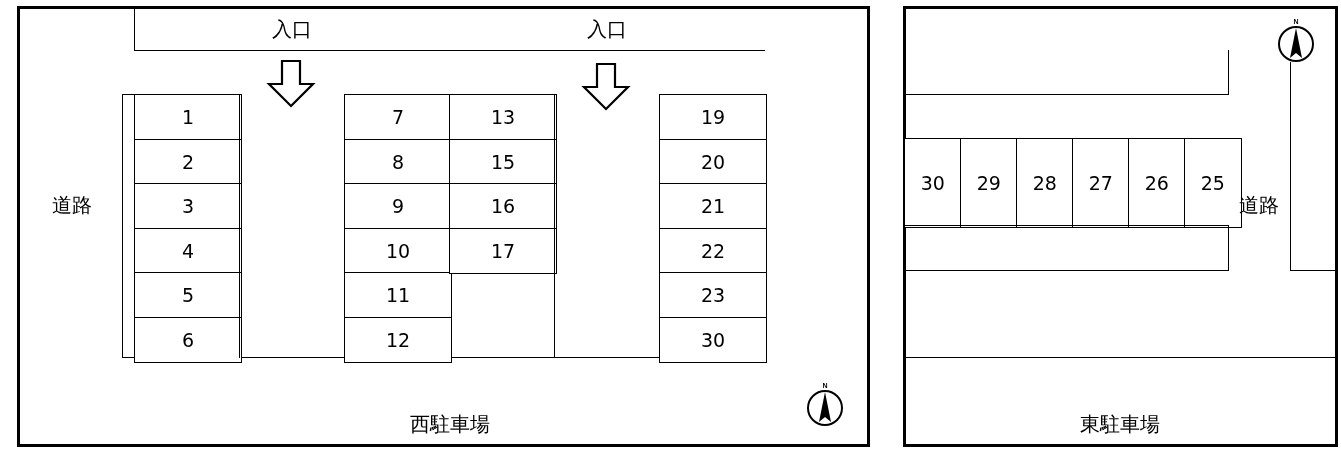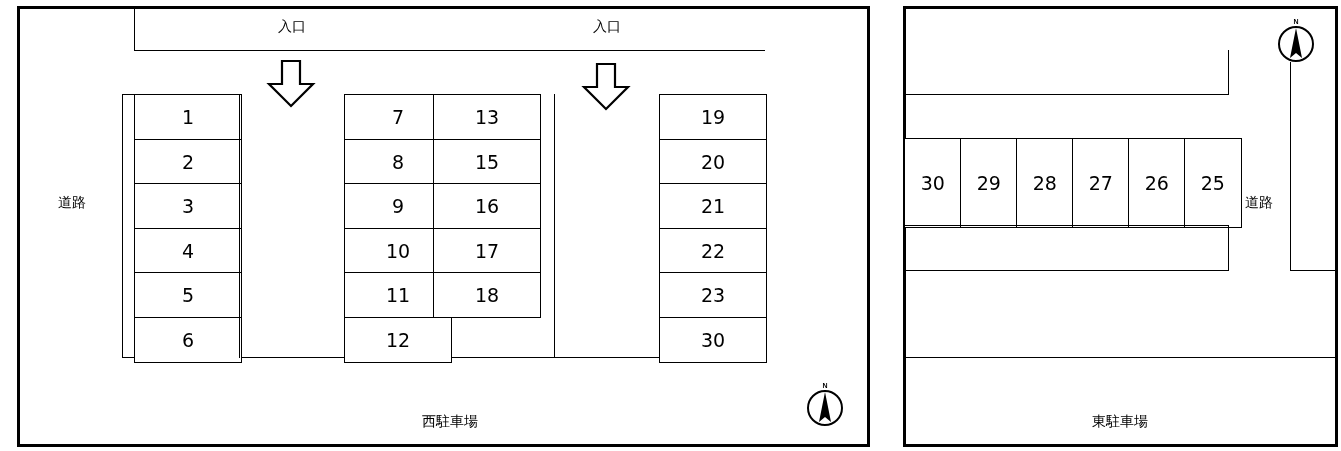--- a/index.html
+++ b/index.html
@@ -9,7 +9,7 @@
   .frame { border:3px solid #000; }
   .hline { height:0; border-top:1.5px solid #000; }
   .vline { width:0; border-left:1.5px solid #000; }
-  .label { font-size:14px; line-height:1; white-space:nowrap; text-align:center; }
+  .label { font-size:20px; line-height:1; white-space:nowrap; text-align:center; }
   .space { border:1.5px solid #000; display:flex; align-items:center; justify-content:center;
            font-size:19px; background:#fff; }
   .col { display:flex; flex-direction:column; }

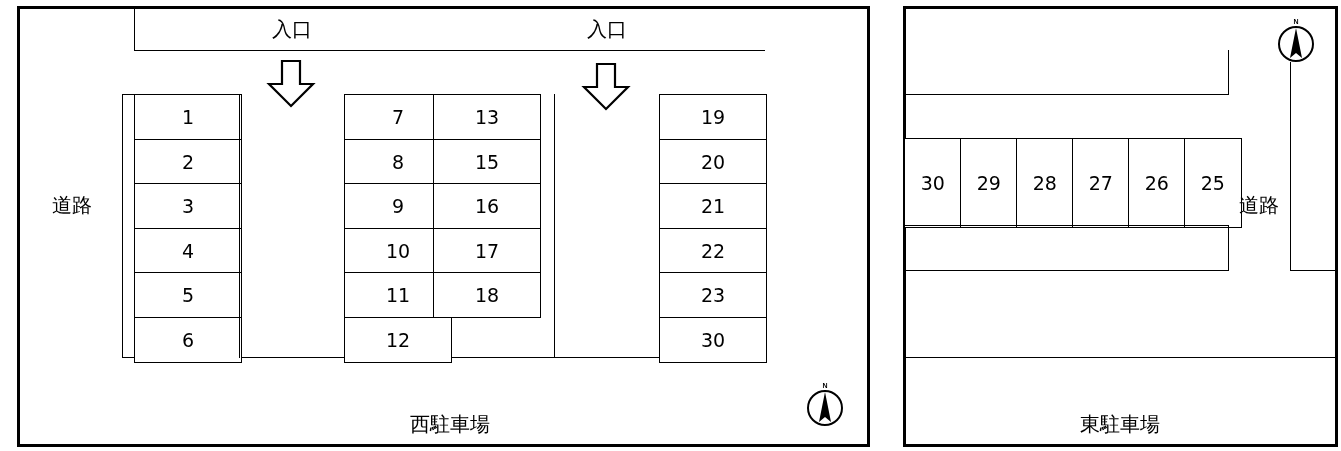--- a/index.html
+++ b/index.html
@@ -66,7 +66,7 @@
   <div class="space">12</div>
 </div>
 
-<div class="abs col" style="left:433px; top:94px; width:106px;">
+<div class="abs col" style="left:449px; top:94px; width:106px;">
   <div class="space">13</div>
   <div class="space">15</div>
   <div class="space">16</div>

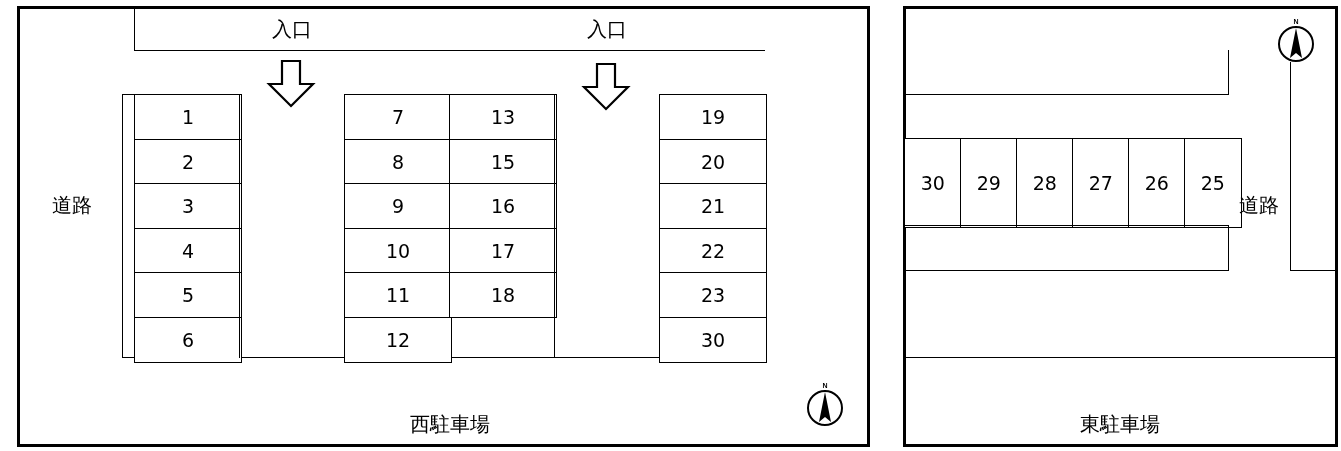--- a/index.html
+++ b/index.html
@@ -71,7 +71,6 @@
   <div class="space">15</div>
   <div class="space">16</div>
   <div class="space">17</div>
-  <div class="space">18</div>
 </div>
 
 <div class="abs col" style="left:659px; top:94px; width:106px;justify-content:center;">

